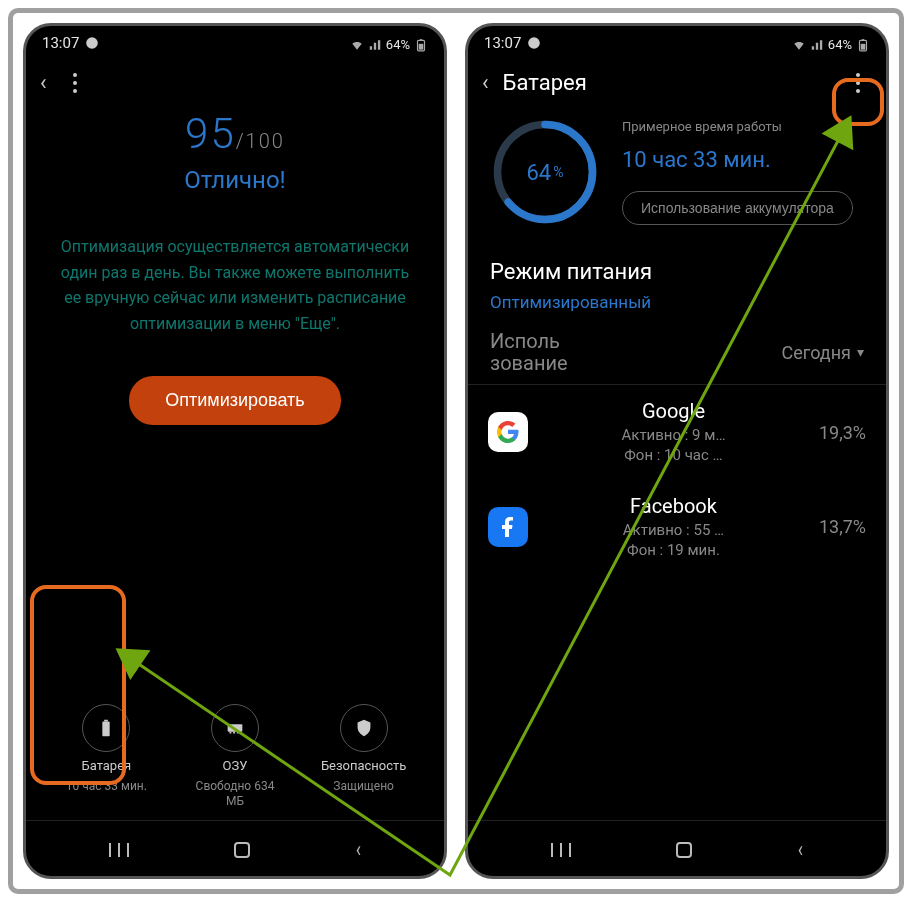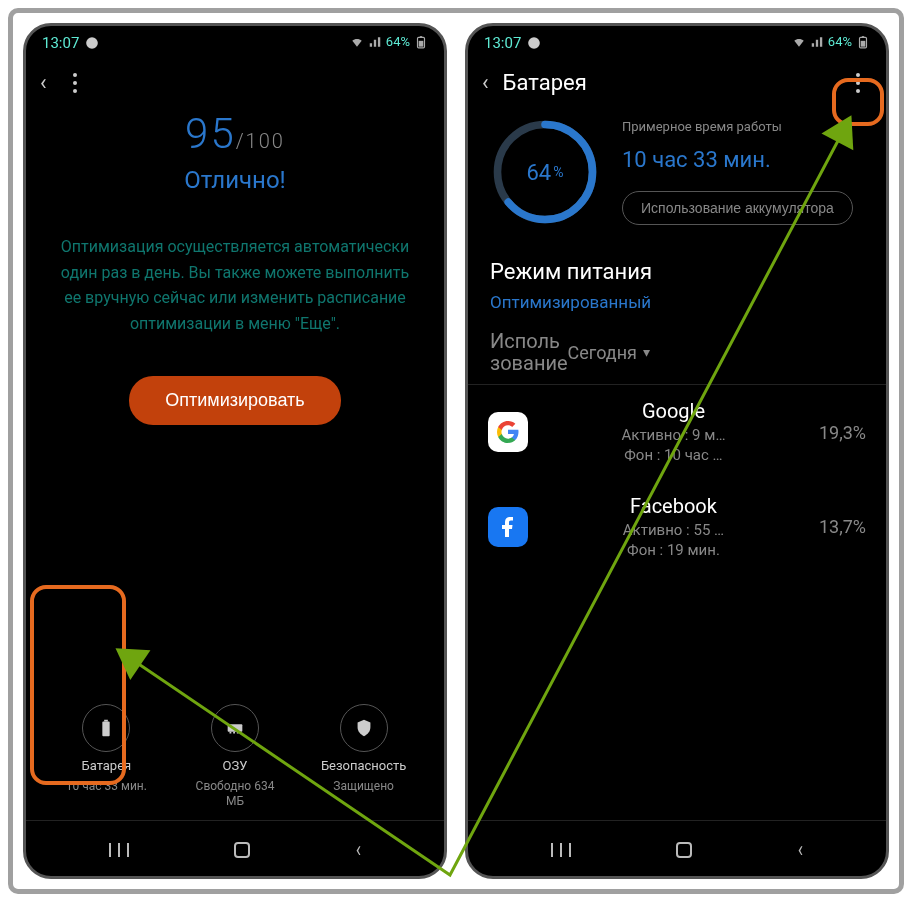--- a/index.html
+++ b/index.html
@@ -35,10 +35,10 @@
   .statusbar {
     display: flex;
     justify-content: space-between;
-    align-items: flex-start;
+    align-items: flex-end;
     padding: 8px 16px 4px;
     font-size: 15px;
-    color: #5eead4;
+    color: #e5e5e5;
   }
   .statusbar .left { display:flex; align-items:center; gap:6px;}
   .statusbar .right { display:flex; align-items:center; gap:4px; font-size:13px;}

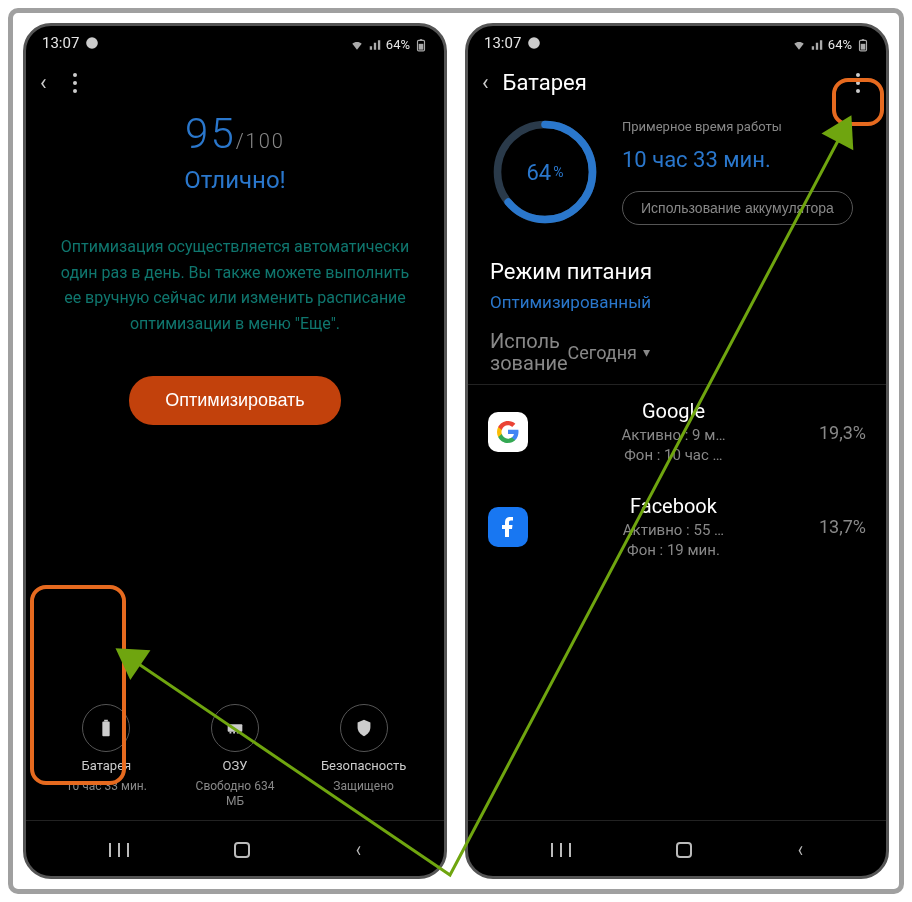--- a/index.html
+++ b/index.html
@@ -92,7 +92,7 @@
   .section-hdr { padding:14px 22px 2px;}
   .section-hdr h3 { font-size:22px; font-weight:400; color:#fff;}
   .section-hdr .mode { color:#2a77cc; font-size:17px; margin-top:8px;}
-  .usage-row { display:flex; justify-content:flex-start; align-items:center; padding:16px 22px 10px;}
+  .usage-row { display:flex; justify-content:space-between; align-items:center; padding:16px 22px 10px;gap:18px;}
   .usage-row .lbl { font-size:20px; color:#888; line-height:1.1;}
   .usage-row .sel { display:flex; align-items:center; gap:6px; color:#888; font-size:18px;}
   .chev { font-size:14px; color:#888;}

